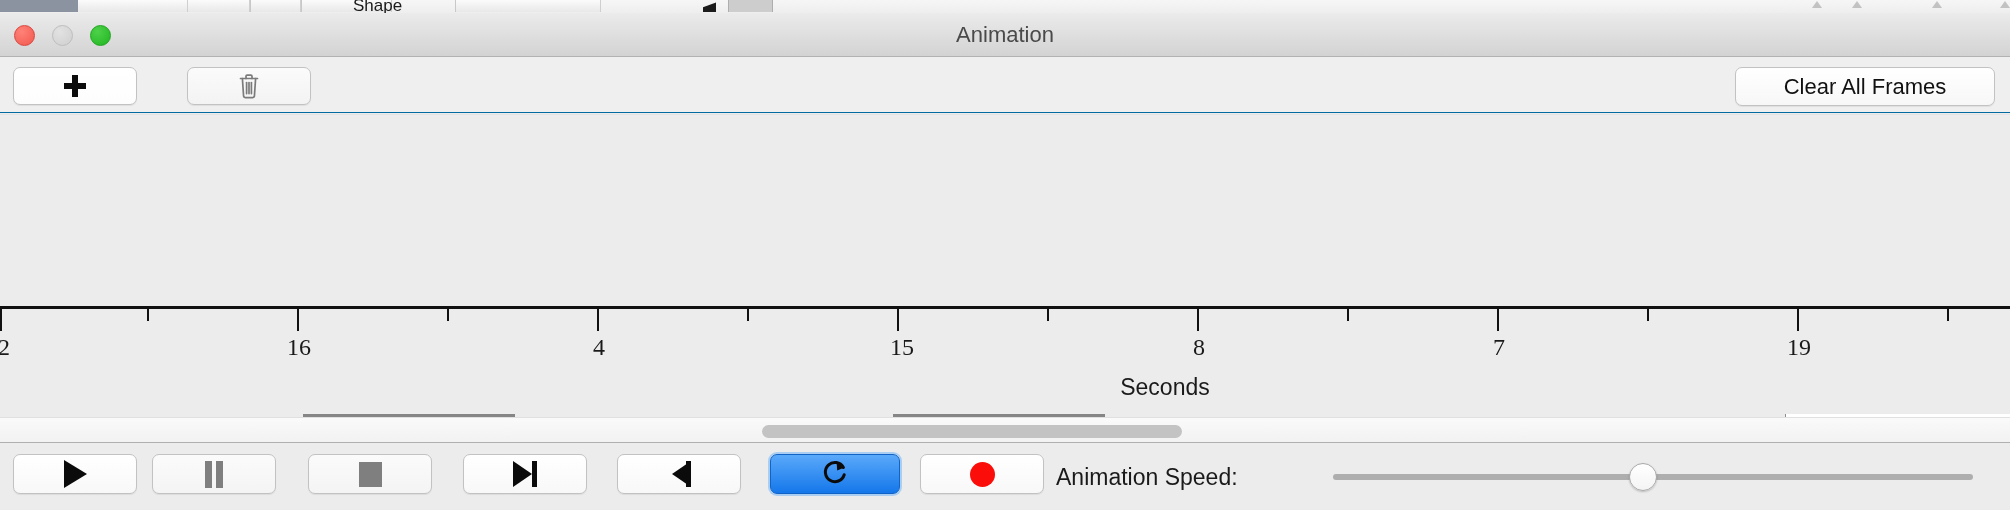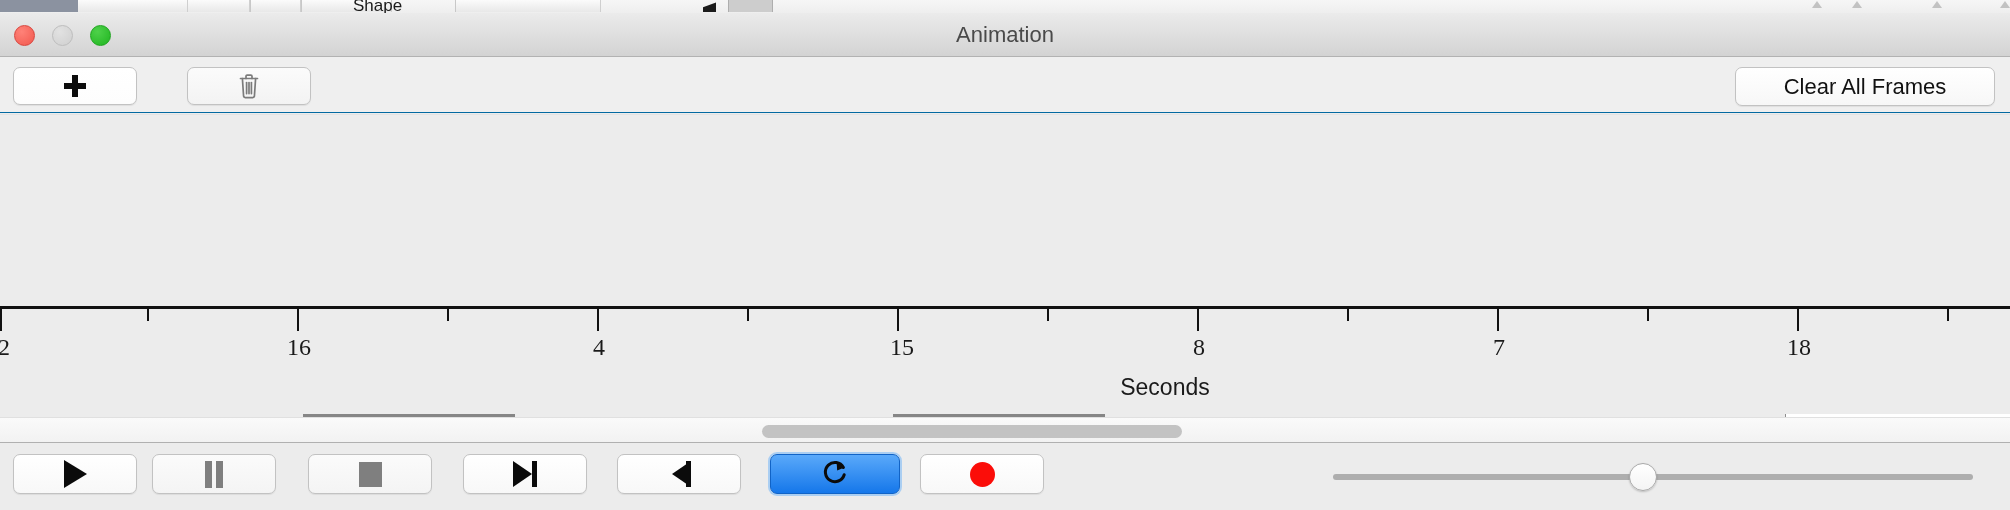--- a/index.html
+++ b/index.html
@@ -465,7 +465,7 @@
   <div class="ticklabel" style="left:902px;">15</div>
   <div class="ticklabel" style="left:1199px;">8</div>
   <div class="ticklabel" style="left:1499px;">7</div>
-  <div class="ticklabel" style="left:1799px;">18</div>
+  <div class="ticklabel" style="left:1799px;">19</div>
 
   <div id="axis-title">Seconds</div>
 </div>

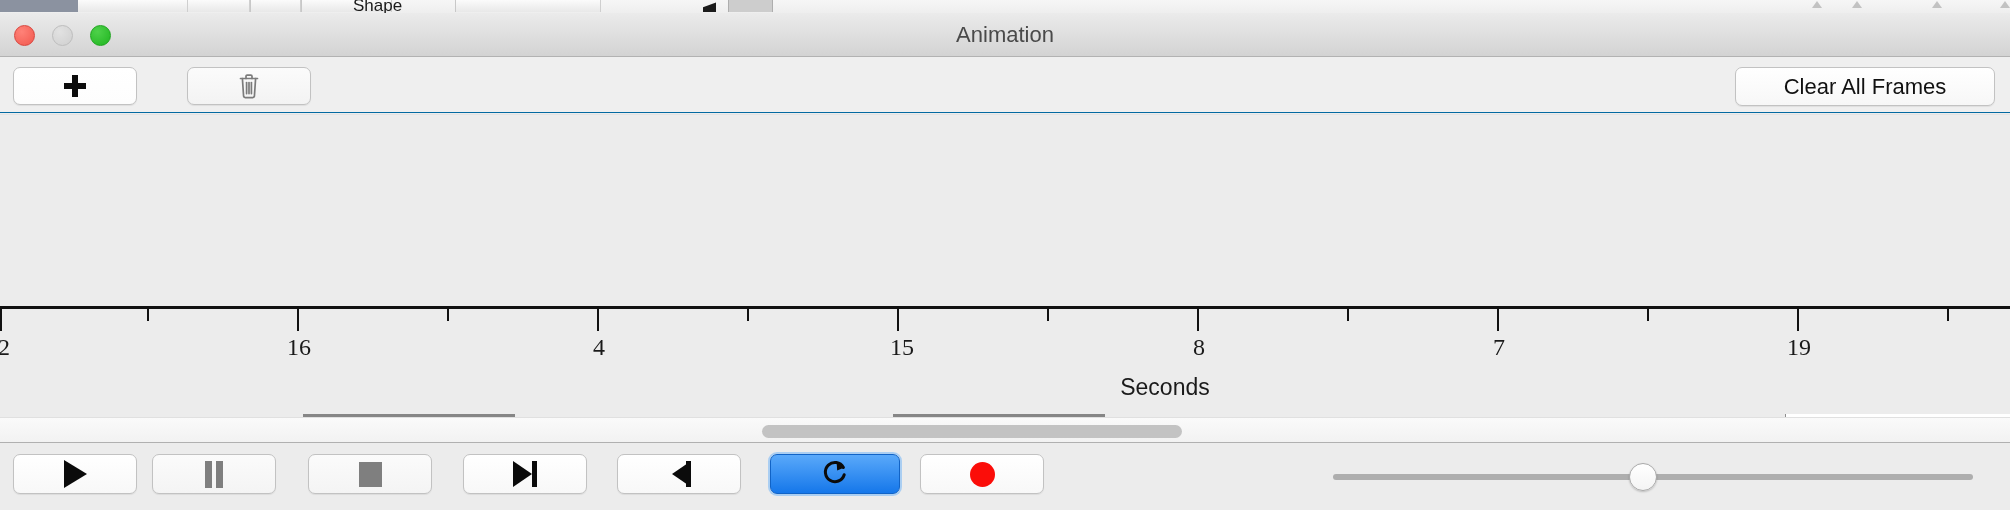--- a/index.html
+++ b/index.html
@@ -525,6 +525,7 @@
 
   </div>
 
+  <div id="speed-label">Animation Speed:</div>
 
   <div id="slider">
     <div id="slider-track"></div>

